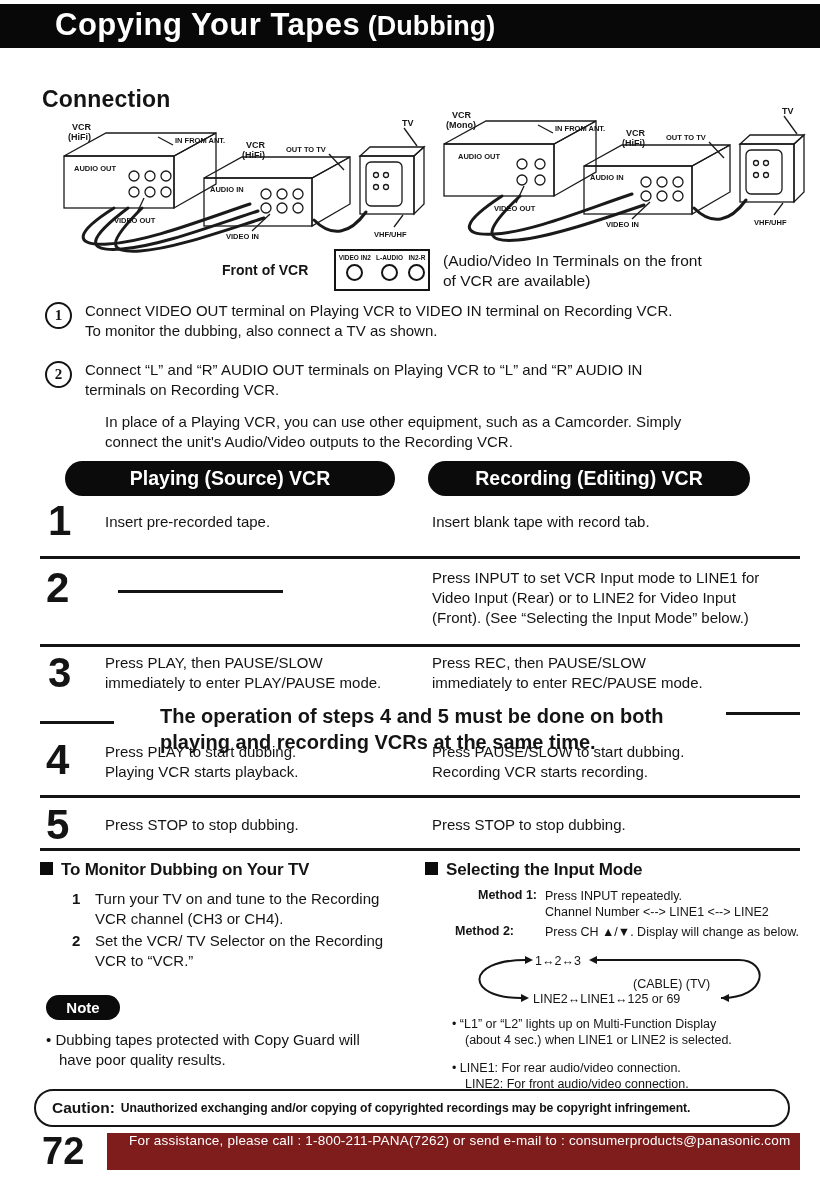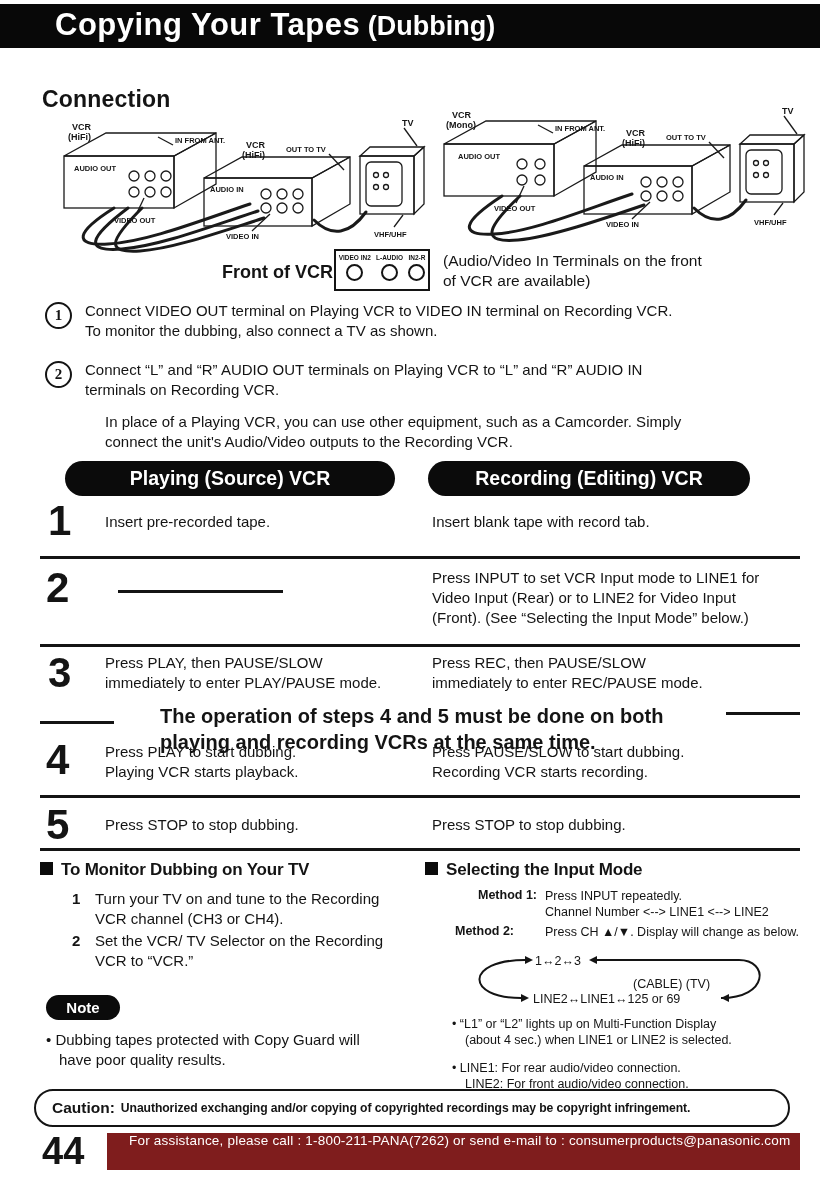--- a/index.html
+++ b/index.html
@@ -165,7 +165,7 @@
     <text x="322" y="125" class="dlab">VHF/UHF</text>
   </svg>
 
-  <div class="abs bold" style="left:222px;top:262px;font-size:18px;">Front of VCR</div>
+  <div class="abs bold" style="left:222px;top:262px;font-size:14px;">Front of VCR</div>
   <div class="abs" style="left:334px;top:249px;width:96px;height:42px;border:2px solid #141414;display:flex;justify-content:space-around;padding-top:3px;box-sizing:border-box;">
     <div>
       <div class="term-label">VIDEO IN2</div>

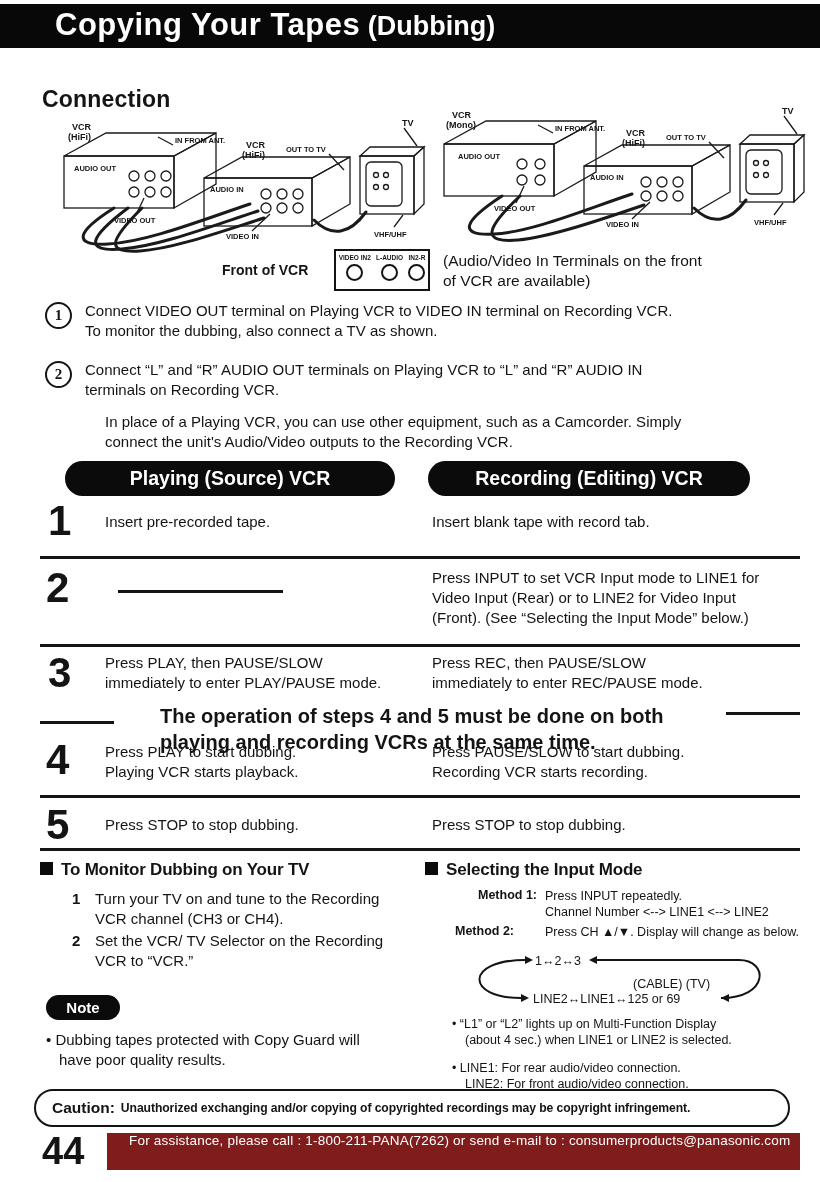--- a/index.html
+++ b/index.html
@@ -279,7 +279,7 @@
     <span class="ct">Unauthorized exchanging and/or copying of copyrighted recordings may be copyright infringement.</span>
   </div>
 
-  <div class="abs pageno" style="left:42px;top:1130px;">44</div>
+  <div class="abs pageno" style="left:42px;top:1130px;">72</div>
   <div class="abs fbar" style="left:107px;top:1133px;width:693px;height:37px;">
     <span class="ft">For assistance, please call : 1-800-211-PANA(7262) or send e-mail to : consumerproducts@panasonic.com</span>
   </div>

